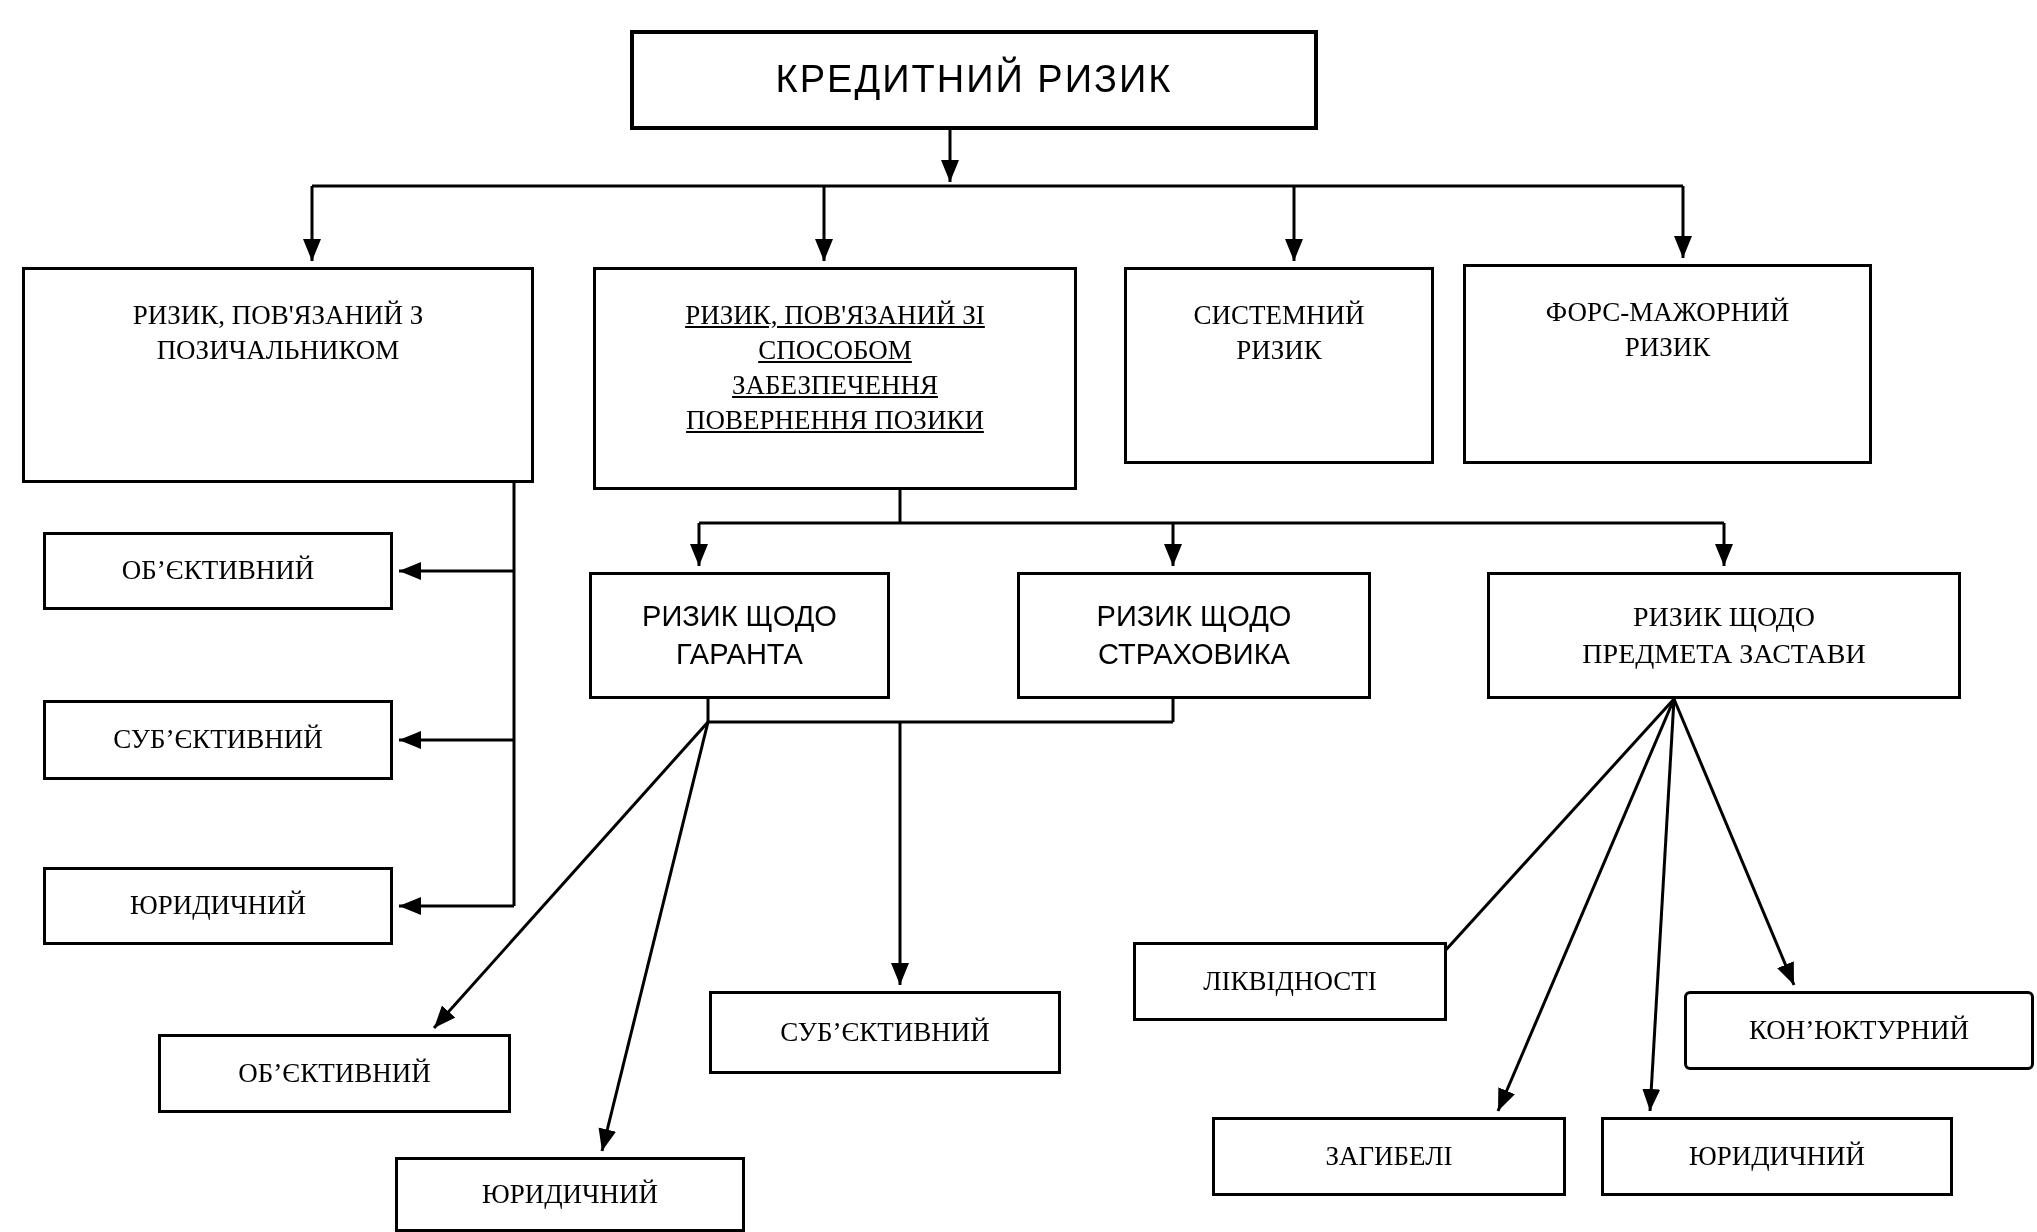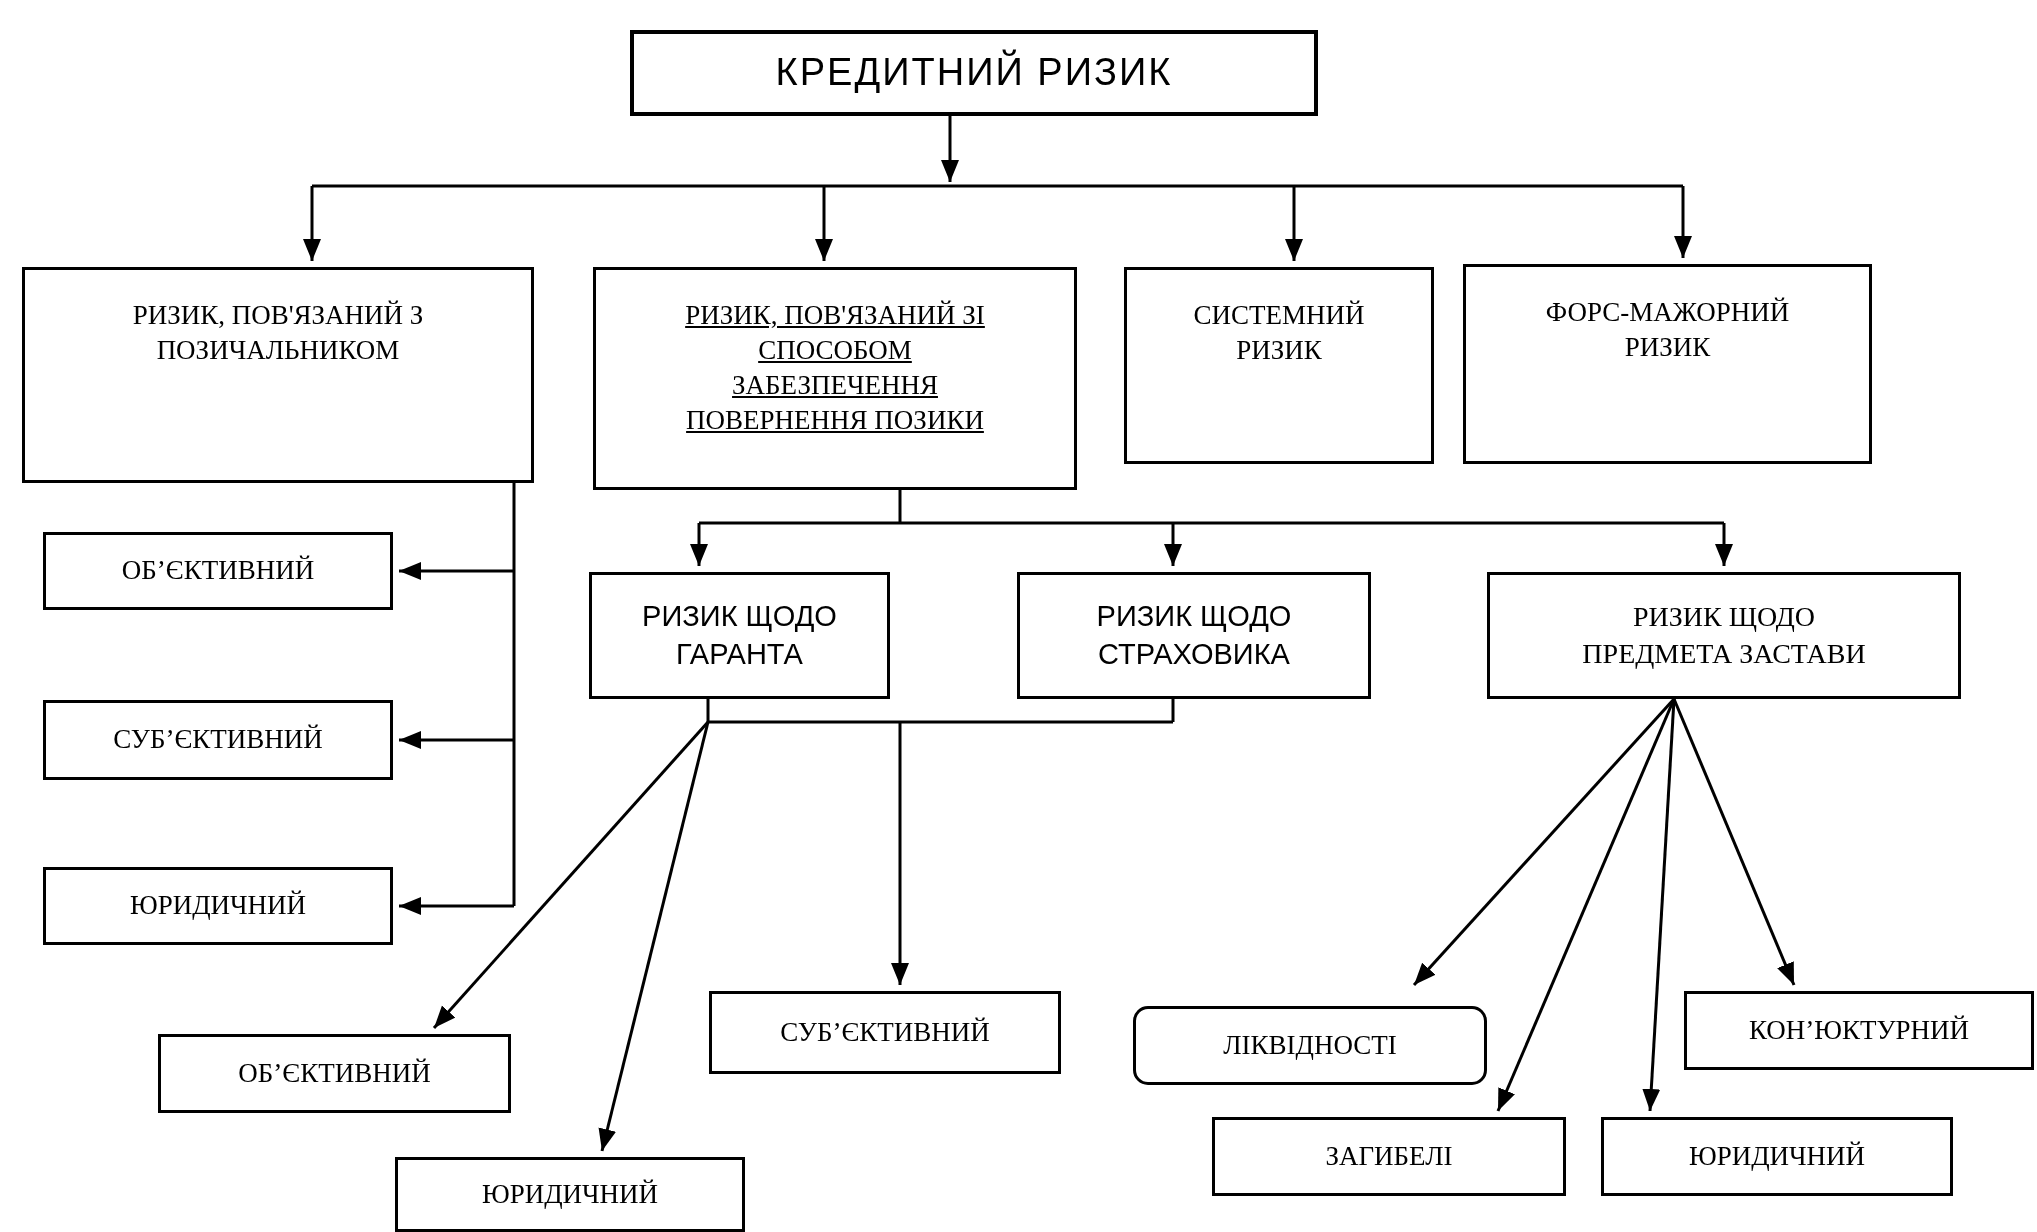--- a/index.html
+++ b/index.html
@@ -99,7 +99,7 @@
     </g>
   </svg>
 
-  <div class="box root-box" style="left:630px; top:30px; width:688px; height:86px;">КРЕДИТНИЙ РИЗИК</div>
+  <div class="box root-box" style="left:630px; top:30px; width:688px; height:100px;">КРЕДИТНИЙ РИЗИК</div>
 
   <div class="box serif top-align" style="left:22px; top:267px; width:512px; height:216px;">РИЗИК, ПОВ'ЯЗАНИЙ З
 ПОЗИЧАЛЬНИКОМ</div>

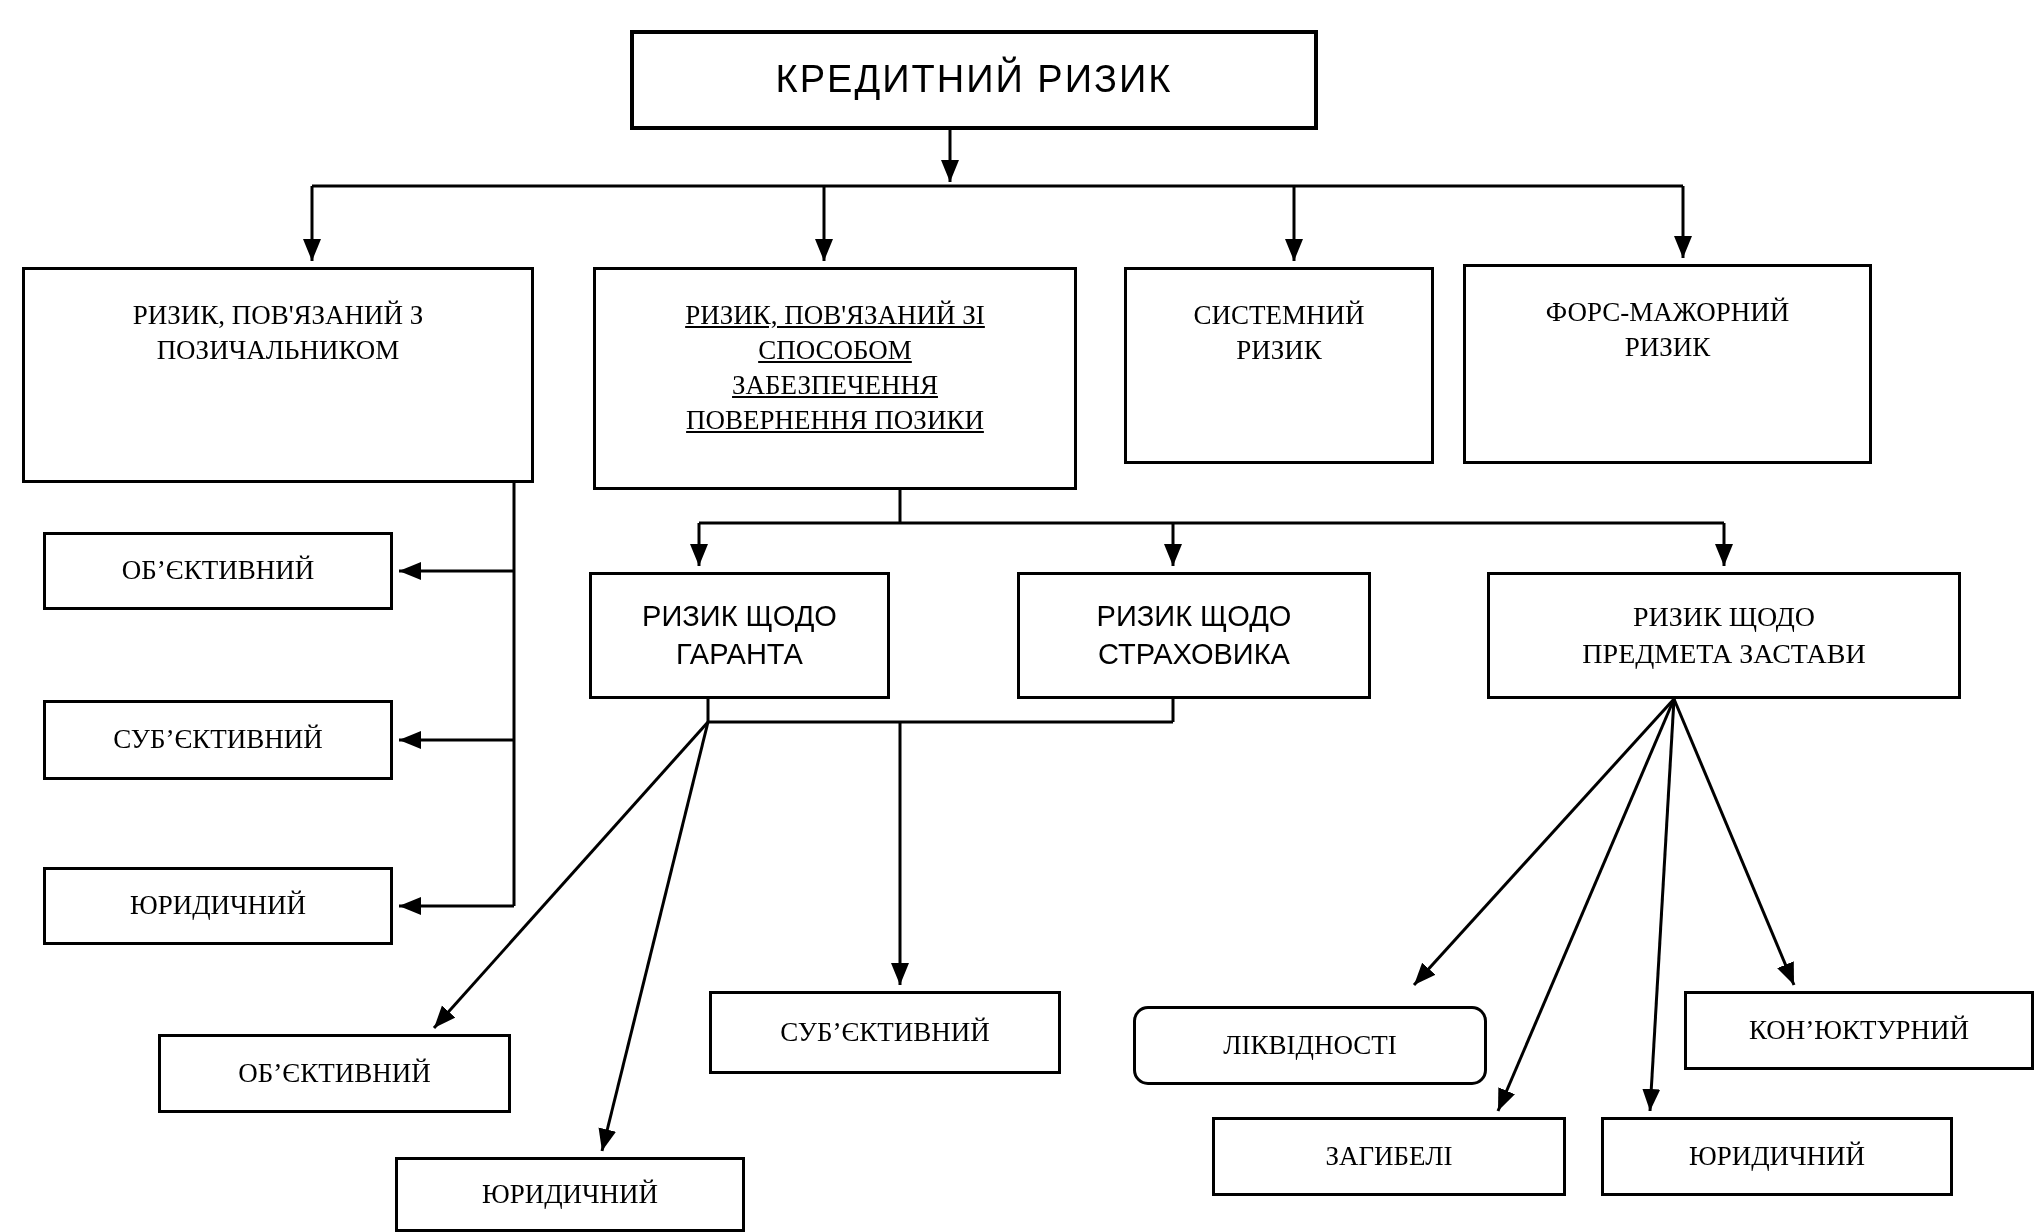--- a/index.html
+++ b/index.html
@@ -136,7 +136,7 @@
 
   <div class="box serif" style="left:709px; top:991px; width:352px; height:83px;">СУБ’ЄКТИВНИЙ</div>
 
-  <div class="box serif" style="left:1133px; top:1006px; width:354px; height:79px;border-radius:15px;">ЛІКВІДНОСТІ</div>
+  <div class="box serif" style="left:1133px; top:942px; width:314px; height:79px;">ЛІКВІДНОСТІ</div>
 
   <div class="box serif" style="left:1212px; top:1117px; width:354px; height:79px;">ЗАГИБЕЛІ</div>
 

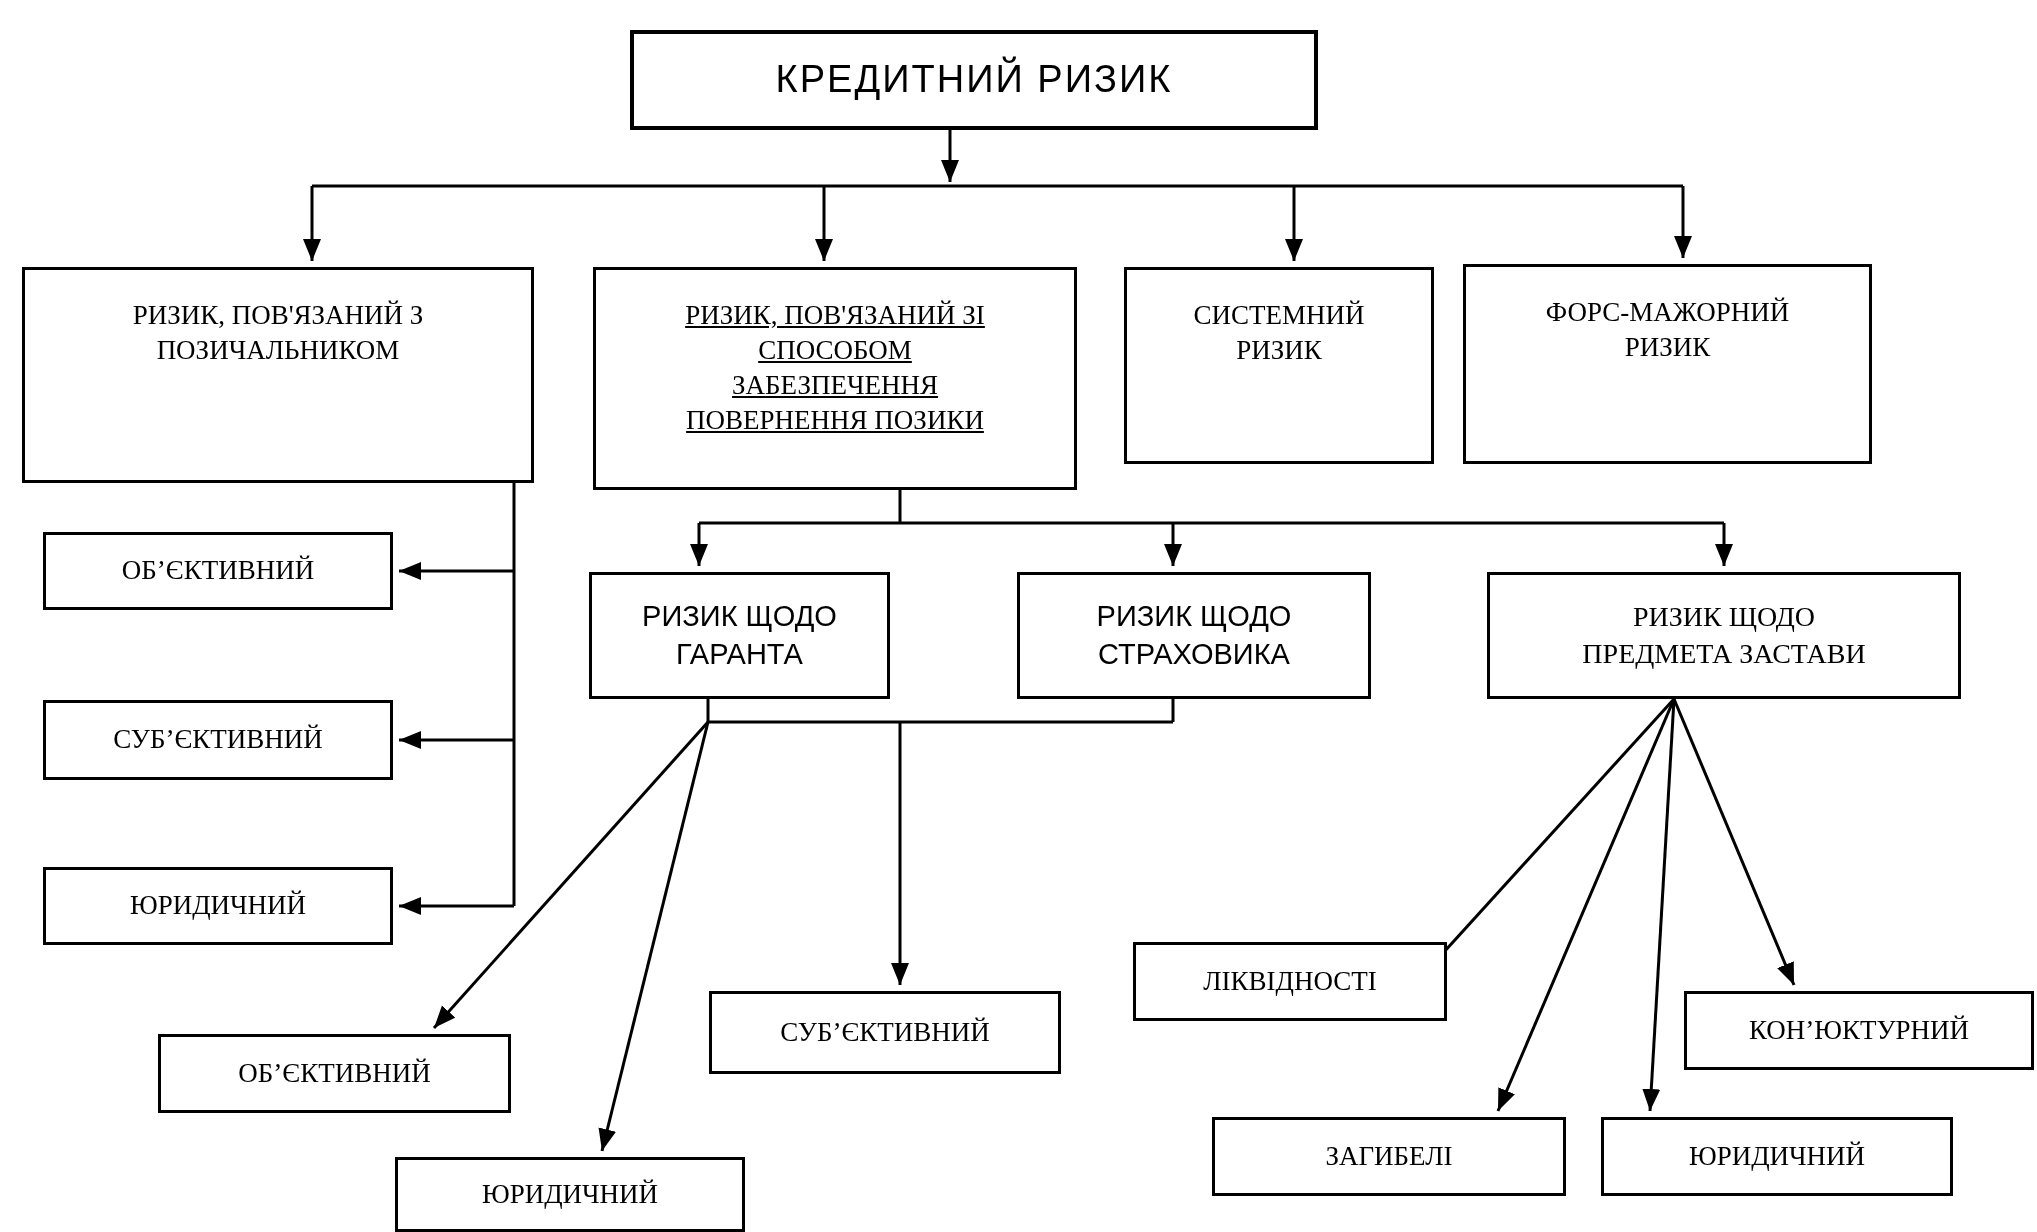--- a/index.html
+++ b/index.html
@@ -142,7 +142,7 @@
 
   <div class="box serif" style="left:1601px; top:1117px; width:352px; height:79px;">ЮРИДИЧНИЙ</div>
 
-  <div class="box serif" style="left:1684px; top:991px; width:350px; height:79px;">КОН’ЮКТУРНИЙ</div>
+  <div class="box serif" style="left:1684px; top:991px; width:350px; height:79px;border-radius:6px;">КОН’ЮКТУРНИЙ</div>
 
 </div>
 

